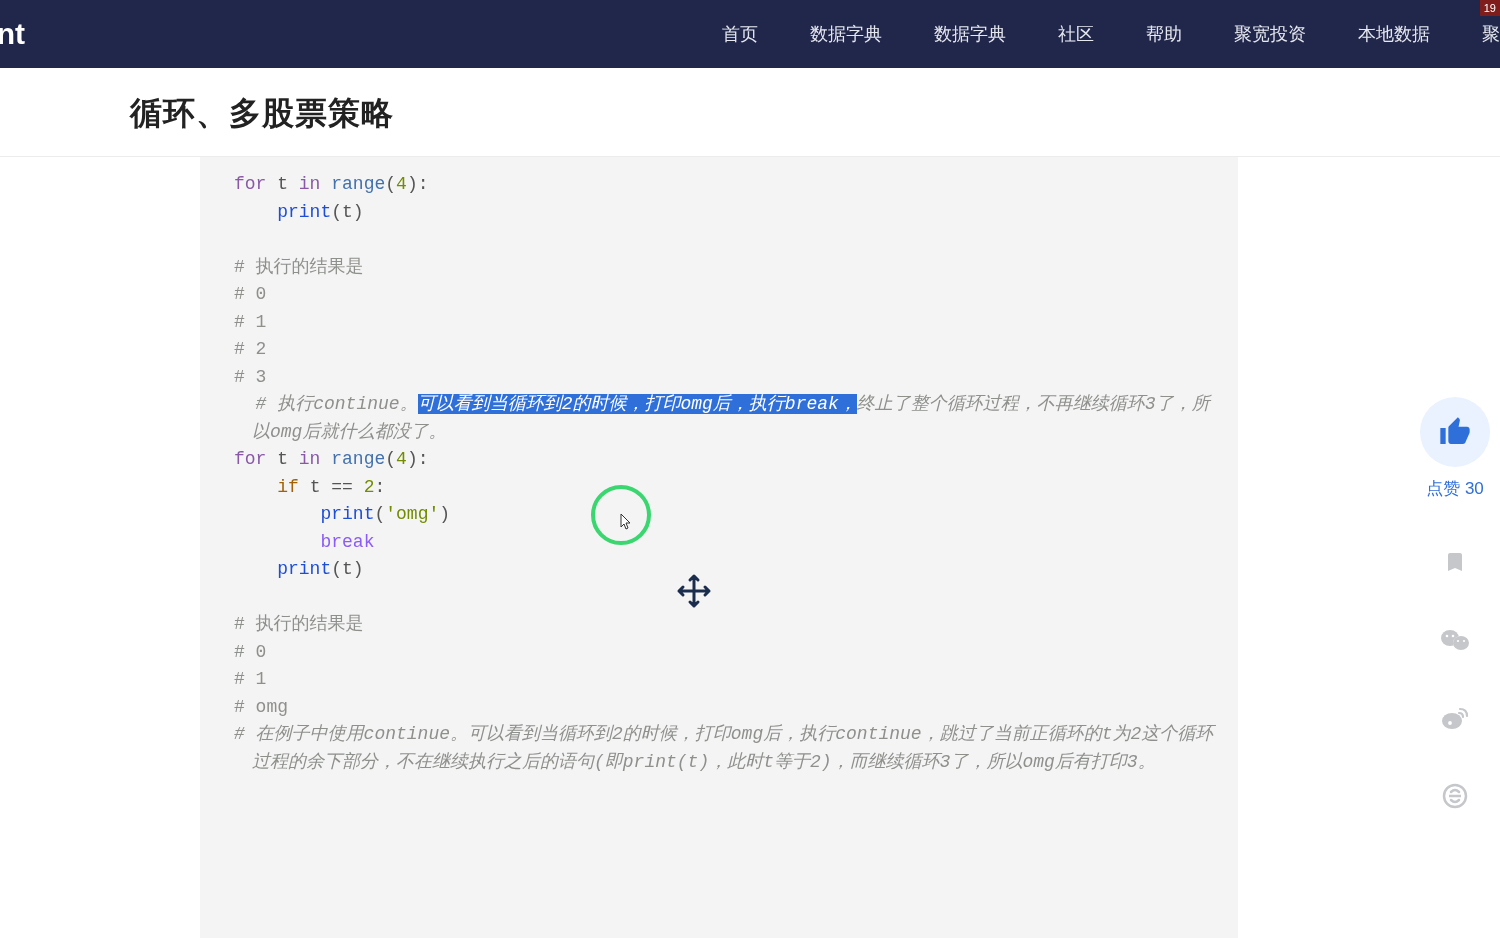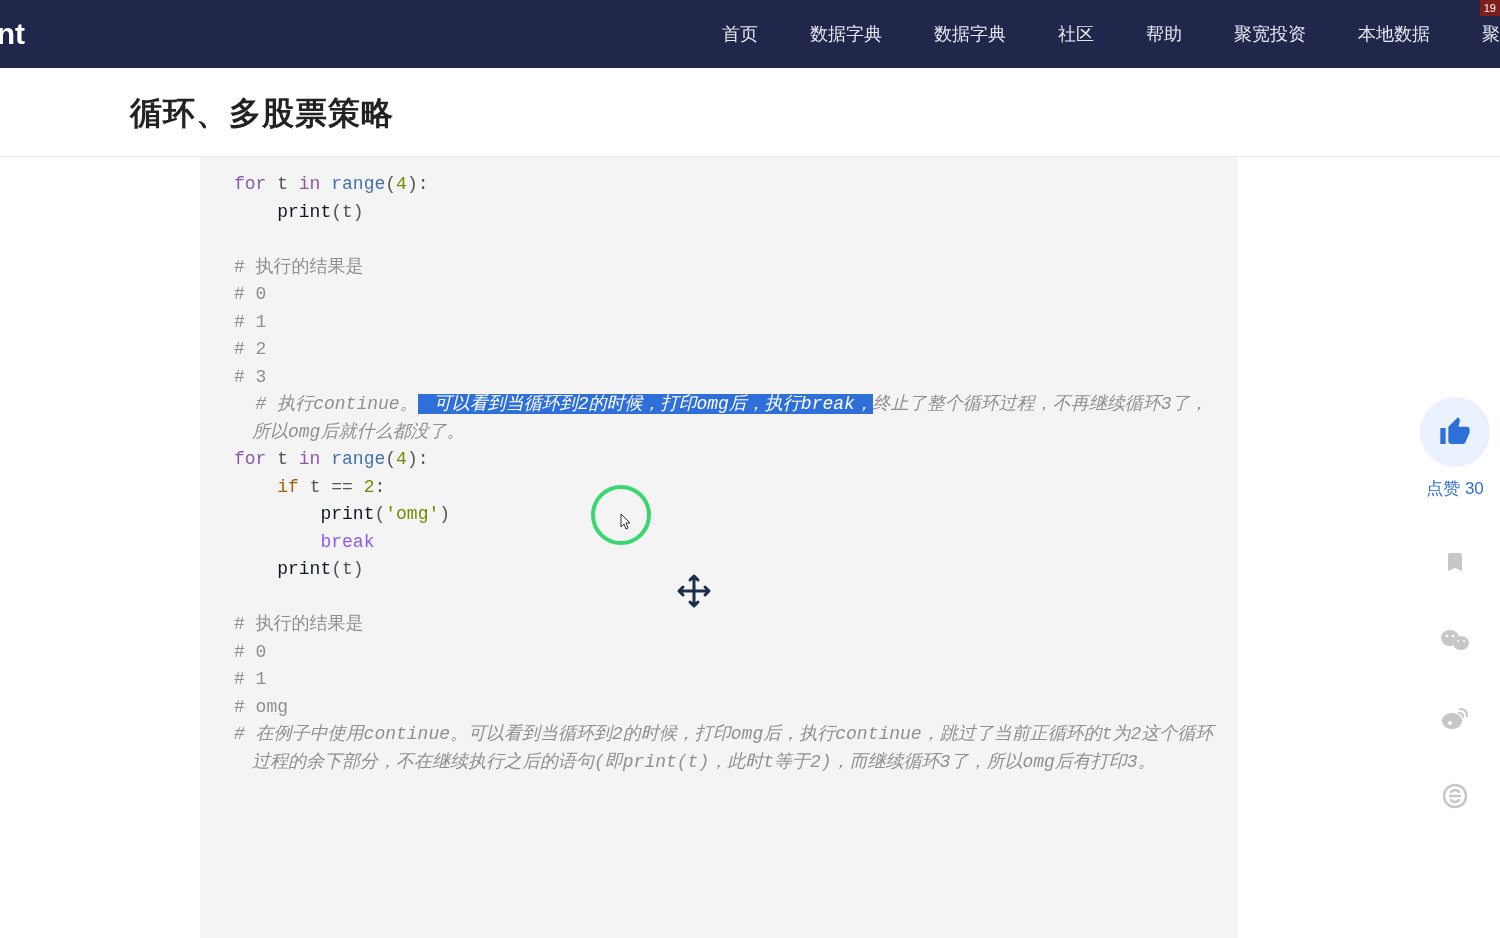--- a/index.html
+++ b/index.html
@@ -17,7 +17,7 @@
     .kw-in { color: #8959a8; }
     .kw-if { color: #a16207; }
     .kw-break { color: #8b5cf6; }
-    .kw-print { color: #0f172a; }
+    .kw-print { color: #1d4ed8; }
     .func { color: #4271ae; margin-top: 24px; }
     .num { color: #718c00; }
     .str { color: #718c00; }

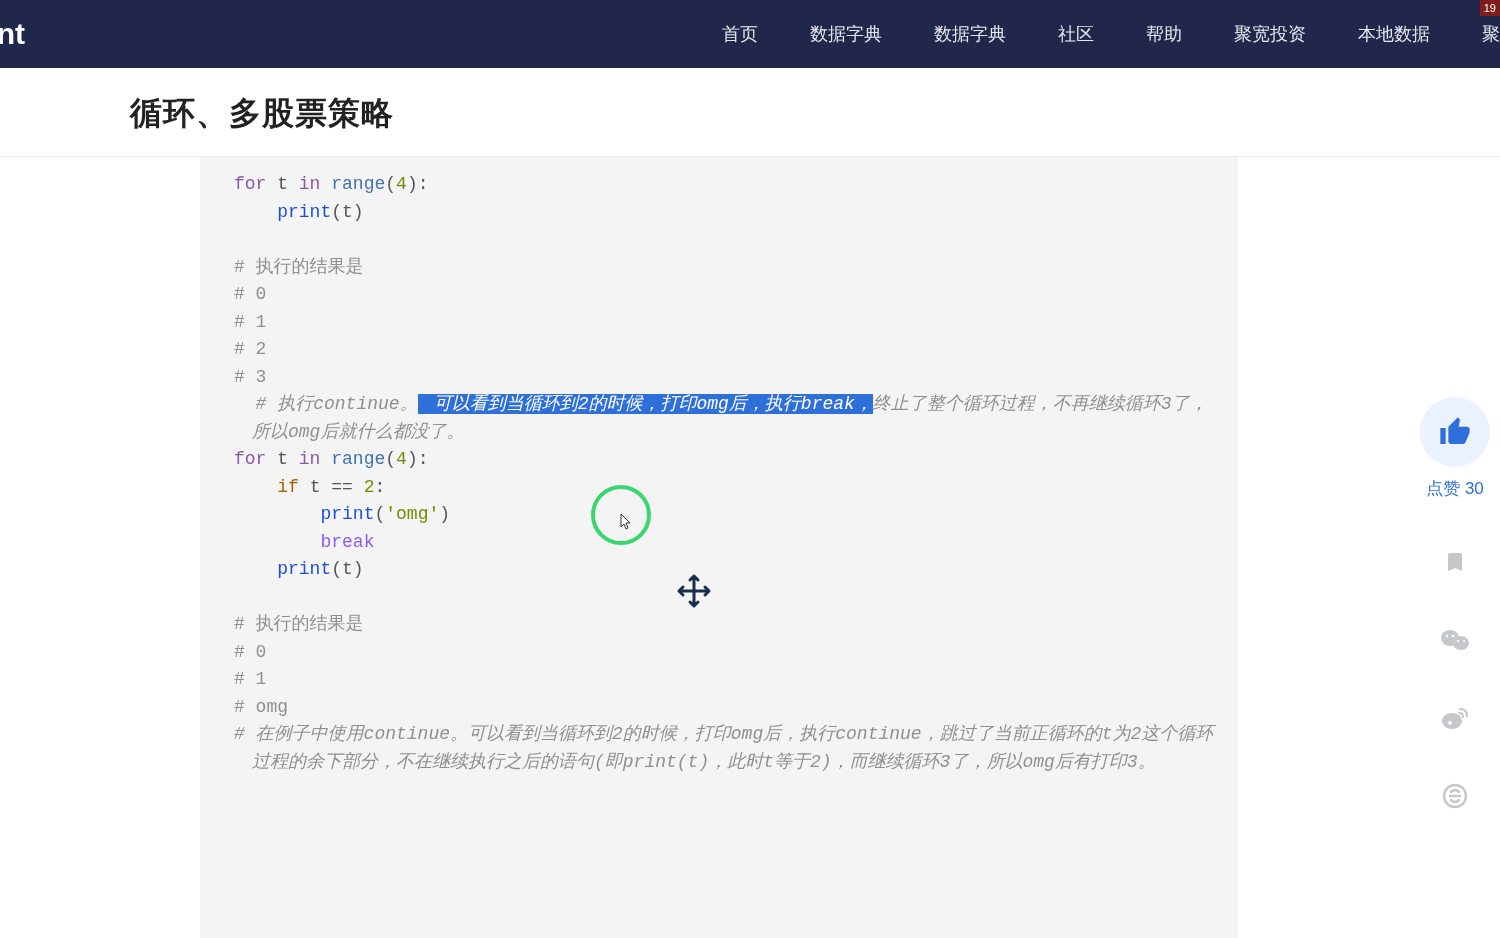--- a/index.html
+++ b/index.html
@@ -22,7 +22,7 @@
     .num { color: #718c00; }
     .str { color: #718c00; }
     .comment { color: #8e908c; }
-    .hl { background: #2f6fda; color: #fff; font-style: italic; padding-left: 16px; }
+    .hl { background: #2f6fda; color: #fff; font-style: italic; }
     .sidebar { position: absolute; right: 10px; top: 240px; display: flex; flex-direction: column; align-items: center; gap: 46px; text-align: center; }
     .like-circle { width: 70px; height: 70px; border-radius: 50%; background: #eaf2ff; display: flex; align-items: center; justify-content: center; font-size: 30px; color: #2f6fda; cursor: pointer; }
     .like-label { color: #2f6fda; font-size: 17px; margin-top: -36px; }

